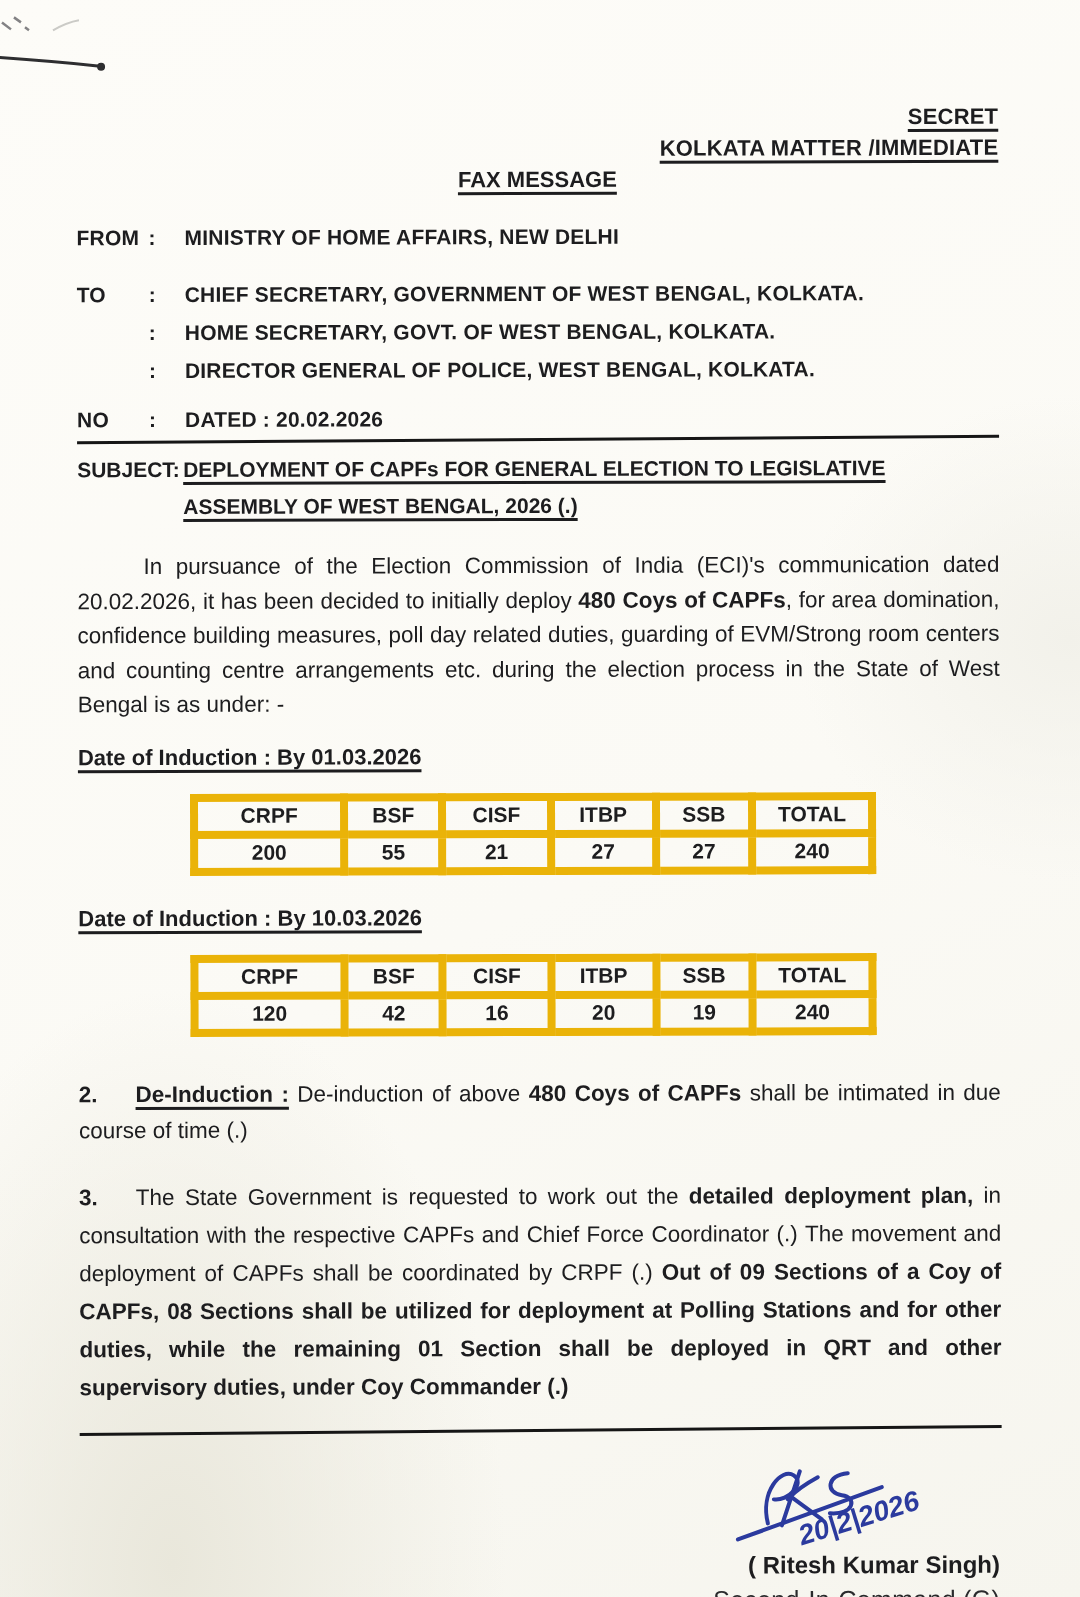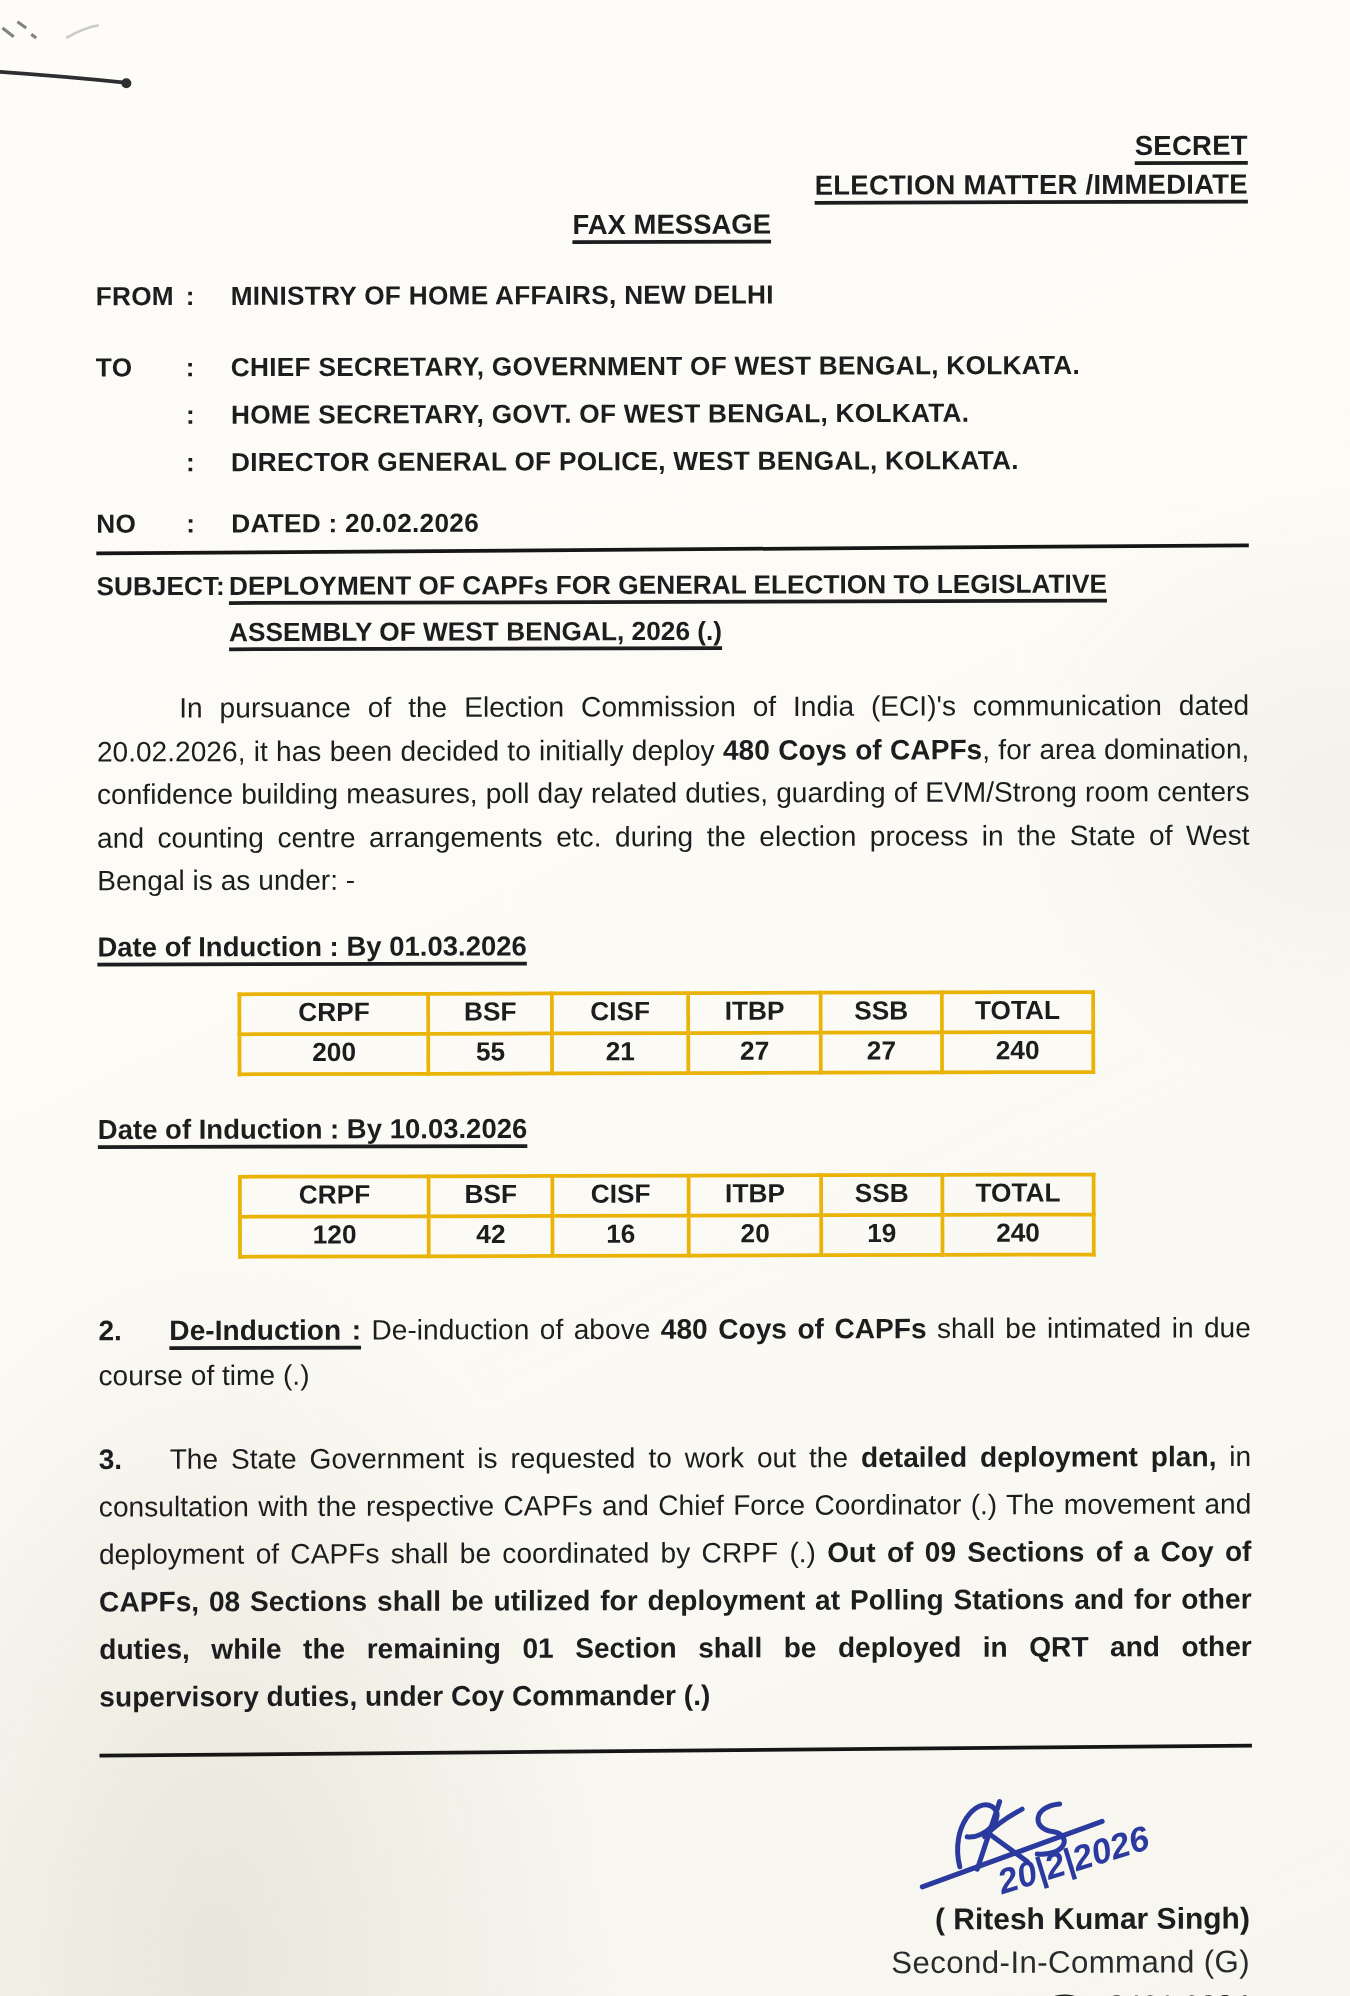--- a/index.html
+++ b/index.html
@@ -67,7 +67,7 @@
 
   <div class="clsf">
     <div><span class="b u">SECRET</span></div>
-    <div><span class="b u">ELECTION MATTER /IMMEDIATE</span></div>
+    <div><span class="b u">KOLKATA MATTER /IMMEDIATE</span></div>
   </div>
 
   <div class="title-row">

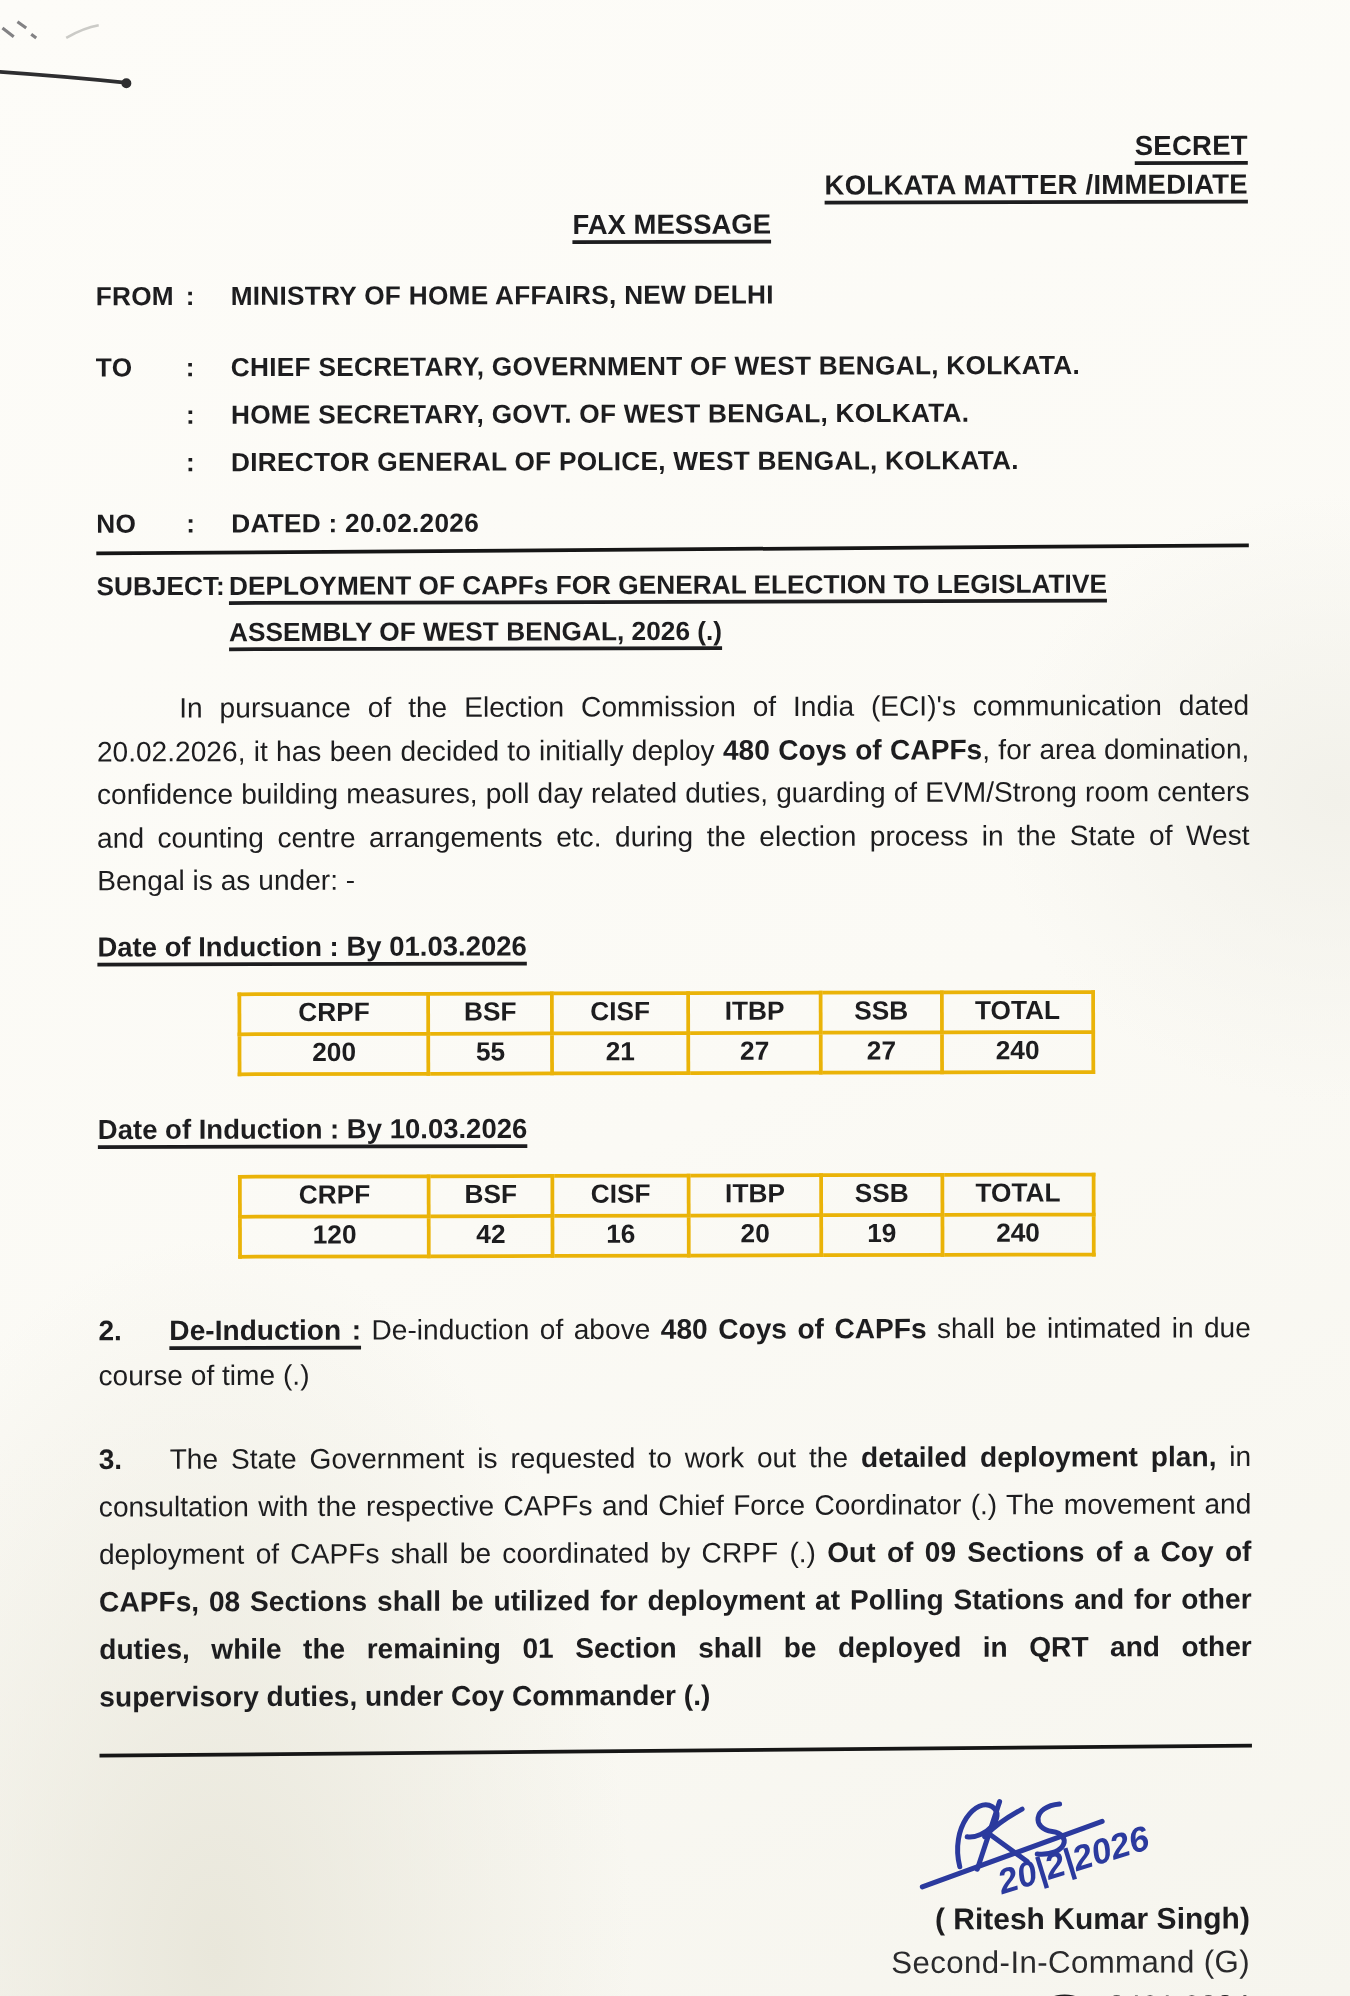--- a/index.html
+++ b/index.html
@@ -39,7 +39,7 @@
   .induction-head { margin-top:22px; font-size:22px; }
   table.coys { border-collapse:collapse; margin-top:23px; margin-left:112px; width:686px; }
   table.coys th, table.coys td {
-    border:3px solid #eab308; text-align:center; font-weight:bold;
+    border:8px solid #eab308; text-align:center; font-weight:bold;
     font-size:21px; padding:2px 2px 3px 2px; height:30px;
   }
   .c0{width:150px}.c1{width:98px}.c2{width:108px}.c3{width:105px}.c4{width:96px}.c5{width:120px}

